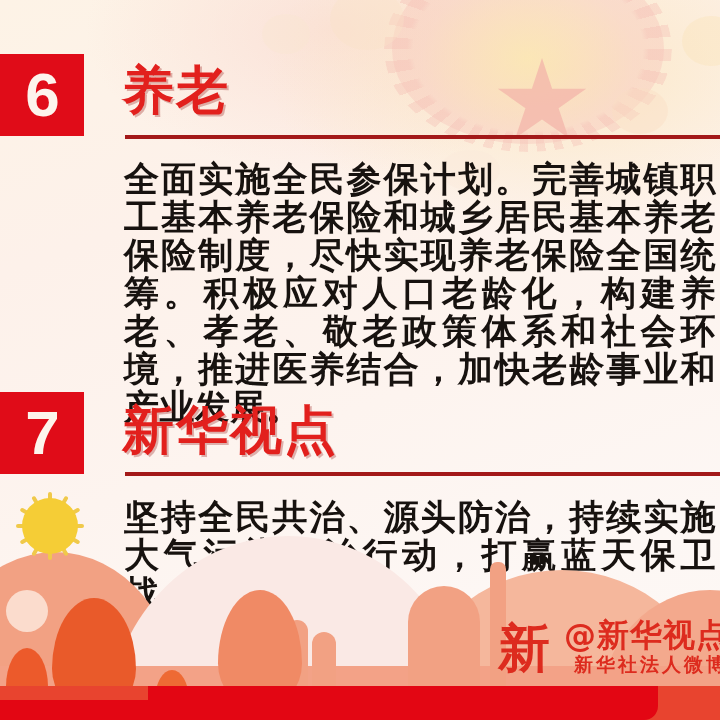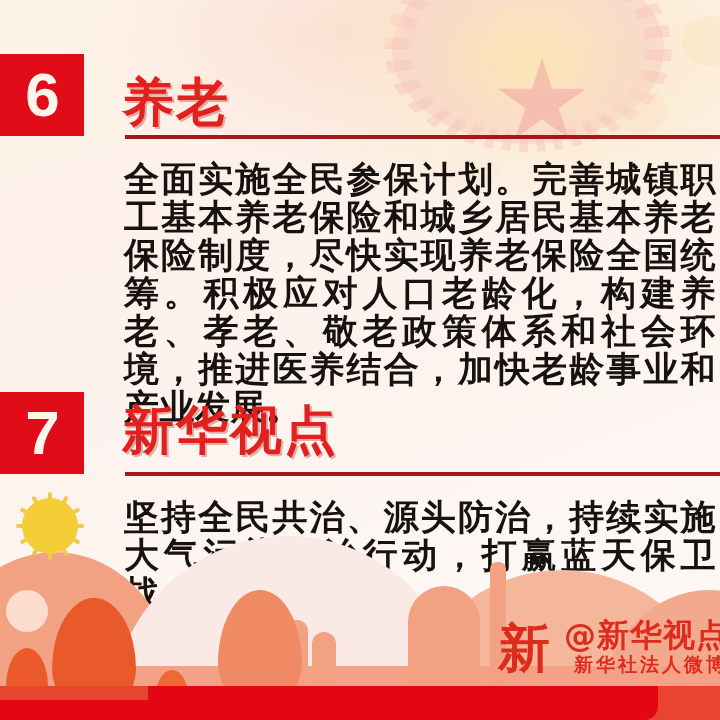--- a/index.html
+++ b/index.html
@@ -61,7 +61,7 @@
     text-shadow:2px 2px 0 rgba(150,20,18,.30);
     letter-spacing:2px;
   }
-  #head6{left:122px;top:56px;font-size:52px;margin-top:12px;}
+  #head6{left:122px;top:56px;font-size:52px;}
   #head7{left:122px;top:396px;font-size:52px;}
 
   .divider{position:absolute;height:4px;background:#a31919;}

